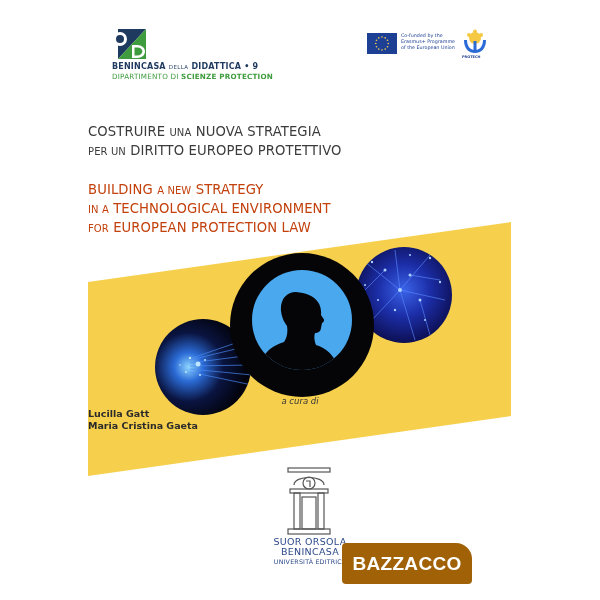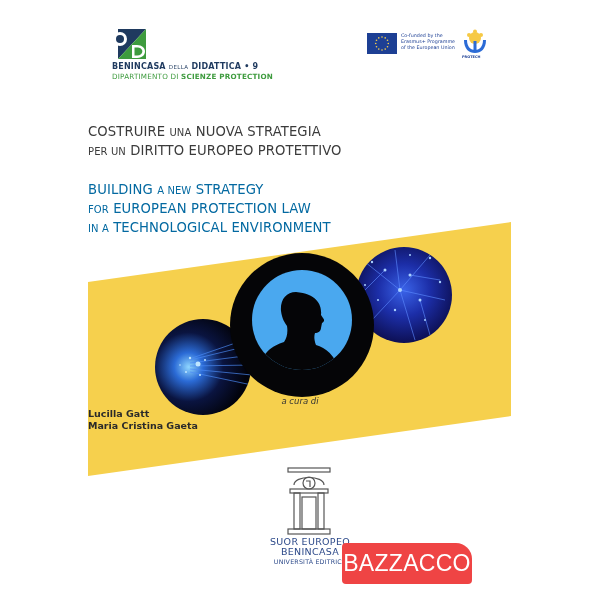--- a/index.html
+++ b/index.html
@@ -23,7 +23,7 @@
   
   .title-block { left:88px; width:424px; color:#3b3b3b; }
   .it-title { top:123px; font-size:13.2px; line-height:18px; letter-spacing:0.1px; }
-  .en-title { top:181px; font-size:13.2px; line-height:18px; color:#0369a1; letter-spacing:0.1px; }
+  .en-title { top:181px; font-size:13.2px; line-height:18px; color:#c2410c; letter-spacing:0.1px; }
   .sc { font-size:10px; }
 
   

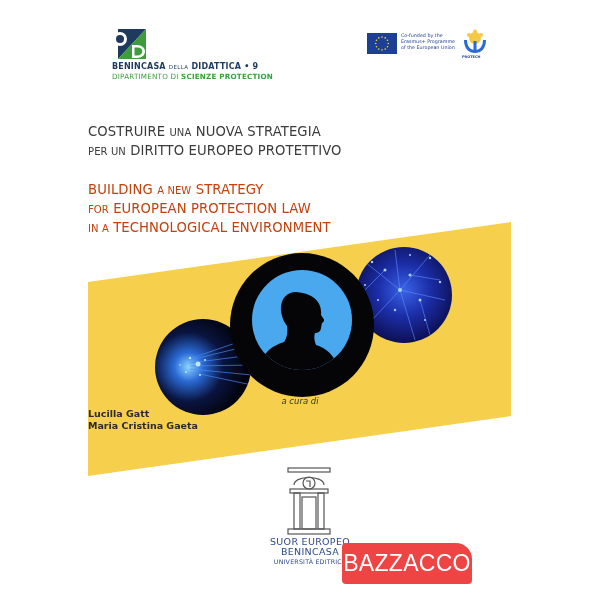--- a/index.html
+++ b/index.html
@@ -191,8 +191,8 @@
 
 <div class="abs title-block en-title">
   <div>BUILDING <span class="sc">A NEW</span> STRATEGY</div>
+  <div><span class="sc">IN A</span> TECHNOLOGICAL ENVIRONMENT</div>
   <div><span class="sc">FOR</span> EUROPEAN PROTECTION LAW</div>
-  <div><span class="sc">IN A</span> TECHNOLOGICAL ENVIRONMENT</div>
 </div>
 
 <div class="abs curated">a cura di</div>

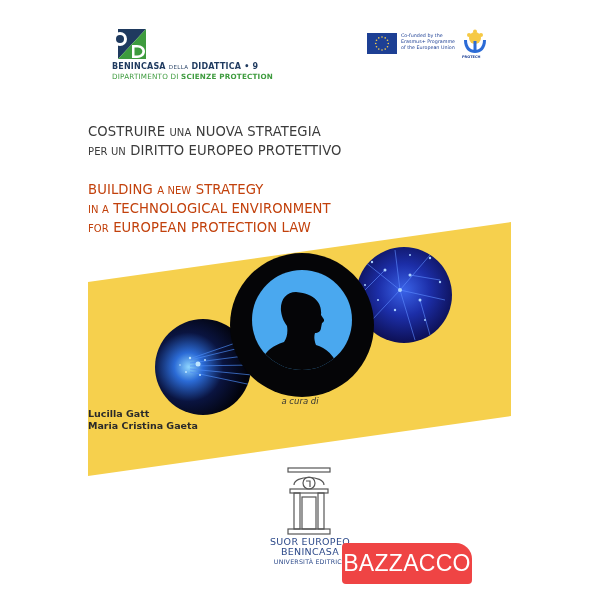--- a/index.html
+++ b/index.html
@@ -211,7 +211,7 @@
   <rect x="10" y="66" width="42" height="5"></rect>
 </svg>
 <div class="abs suor-name">
-  <div>SUOR EUROPEO</div>
+  <div>SUOR ORSOLA</div>
   <div>BENINCASA</div>
 </div>
 <div class="abs suor-sub">UNIVERSITÀ EDITRICE</div>

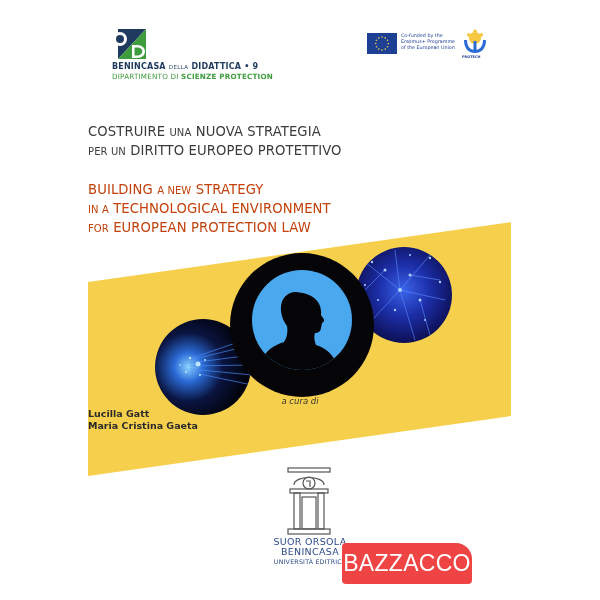--- a/index.html
+++ b/index.html
@@ -41,7 +41,7 @@
   .suor-sub { left:250px; width:120px; text-align:center; top:558px; font-size:6.3px; color:#2d4a8a; letter-spacing:0.2px; }
 
   
-  .bazzacco { left:342px; top:543px; width:130px; height:41px; background:#ef4444; border-radius:4px 16px 4px 4px; color:#ffffff; font-weight:normal; font-size:23px; text-align:center; line-height:41px; letter-spacing:0.3px; font-family:"Liberation Sans", sans-serif; }
+  .bazzacco { left:342px; top:543px; width:130px; height:41px; background:#a16207; border-radius:4px 16px 4px 4px; color:#ffffff; font-weight:bold; font-size:19px; text-align:center; line-height:41px; letter-spacing:0.3px; font-family:"Liberation Sans", sans-serif; }
 </style>
 </head>
 <body>

